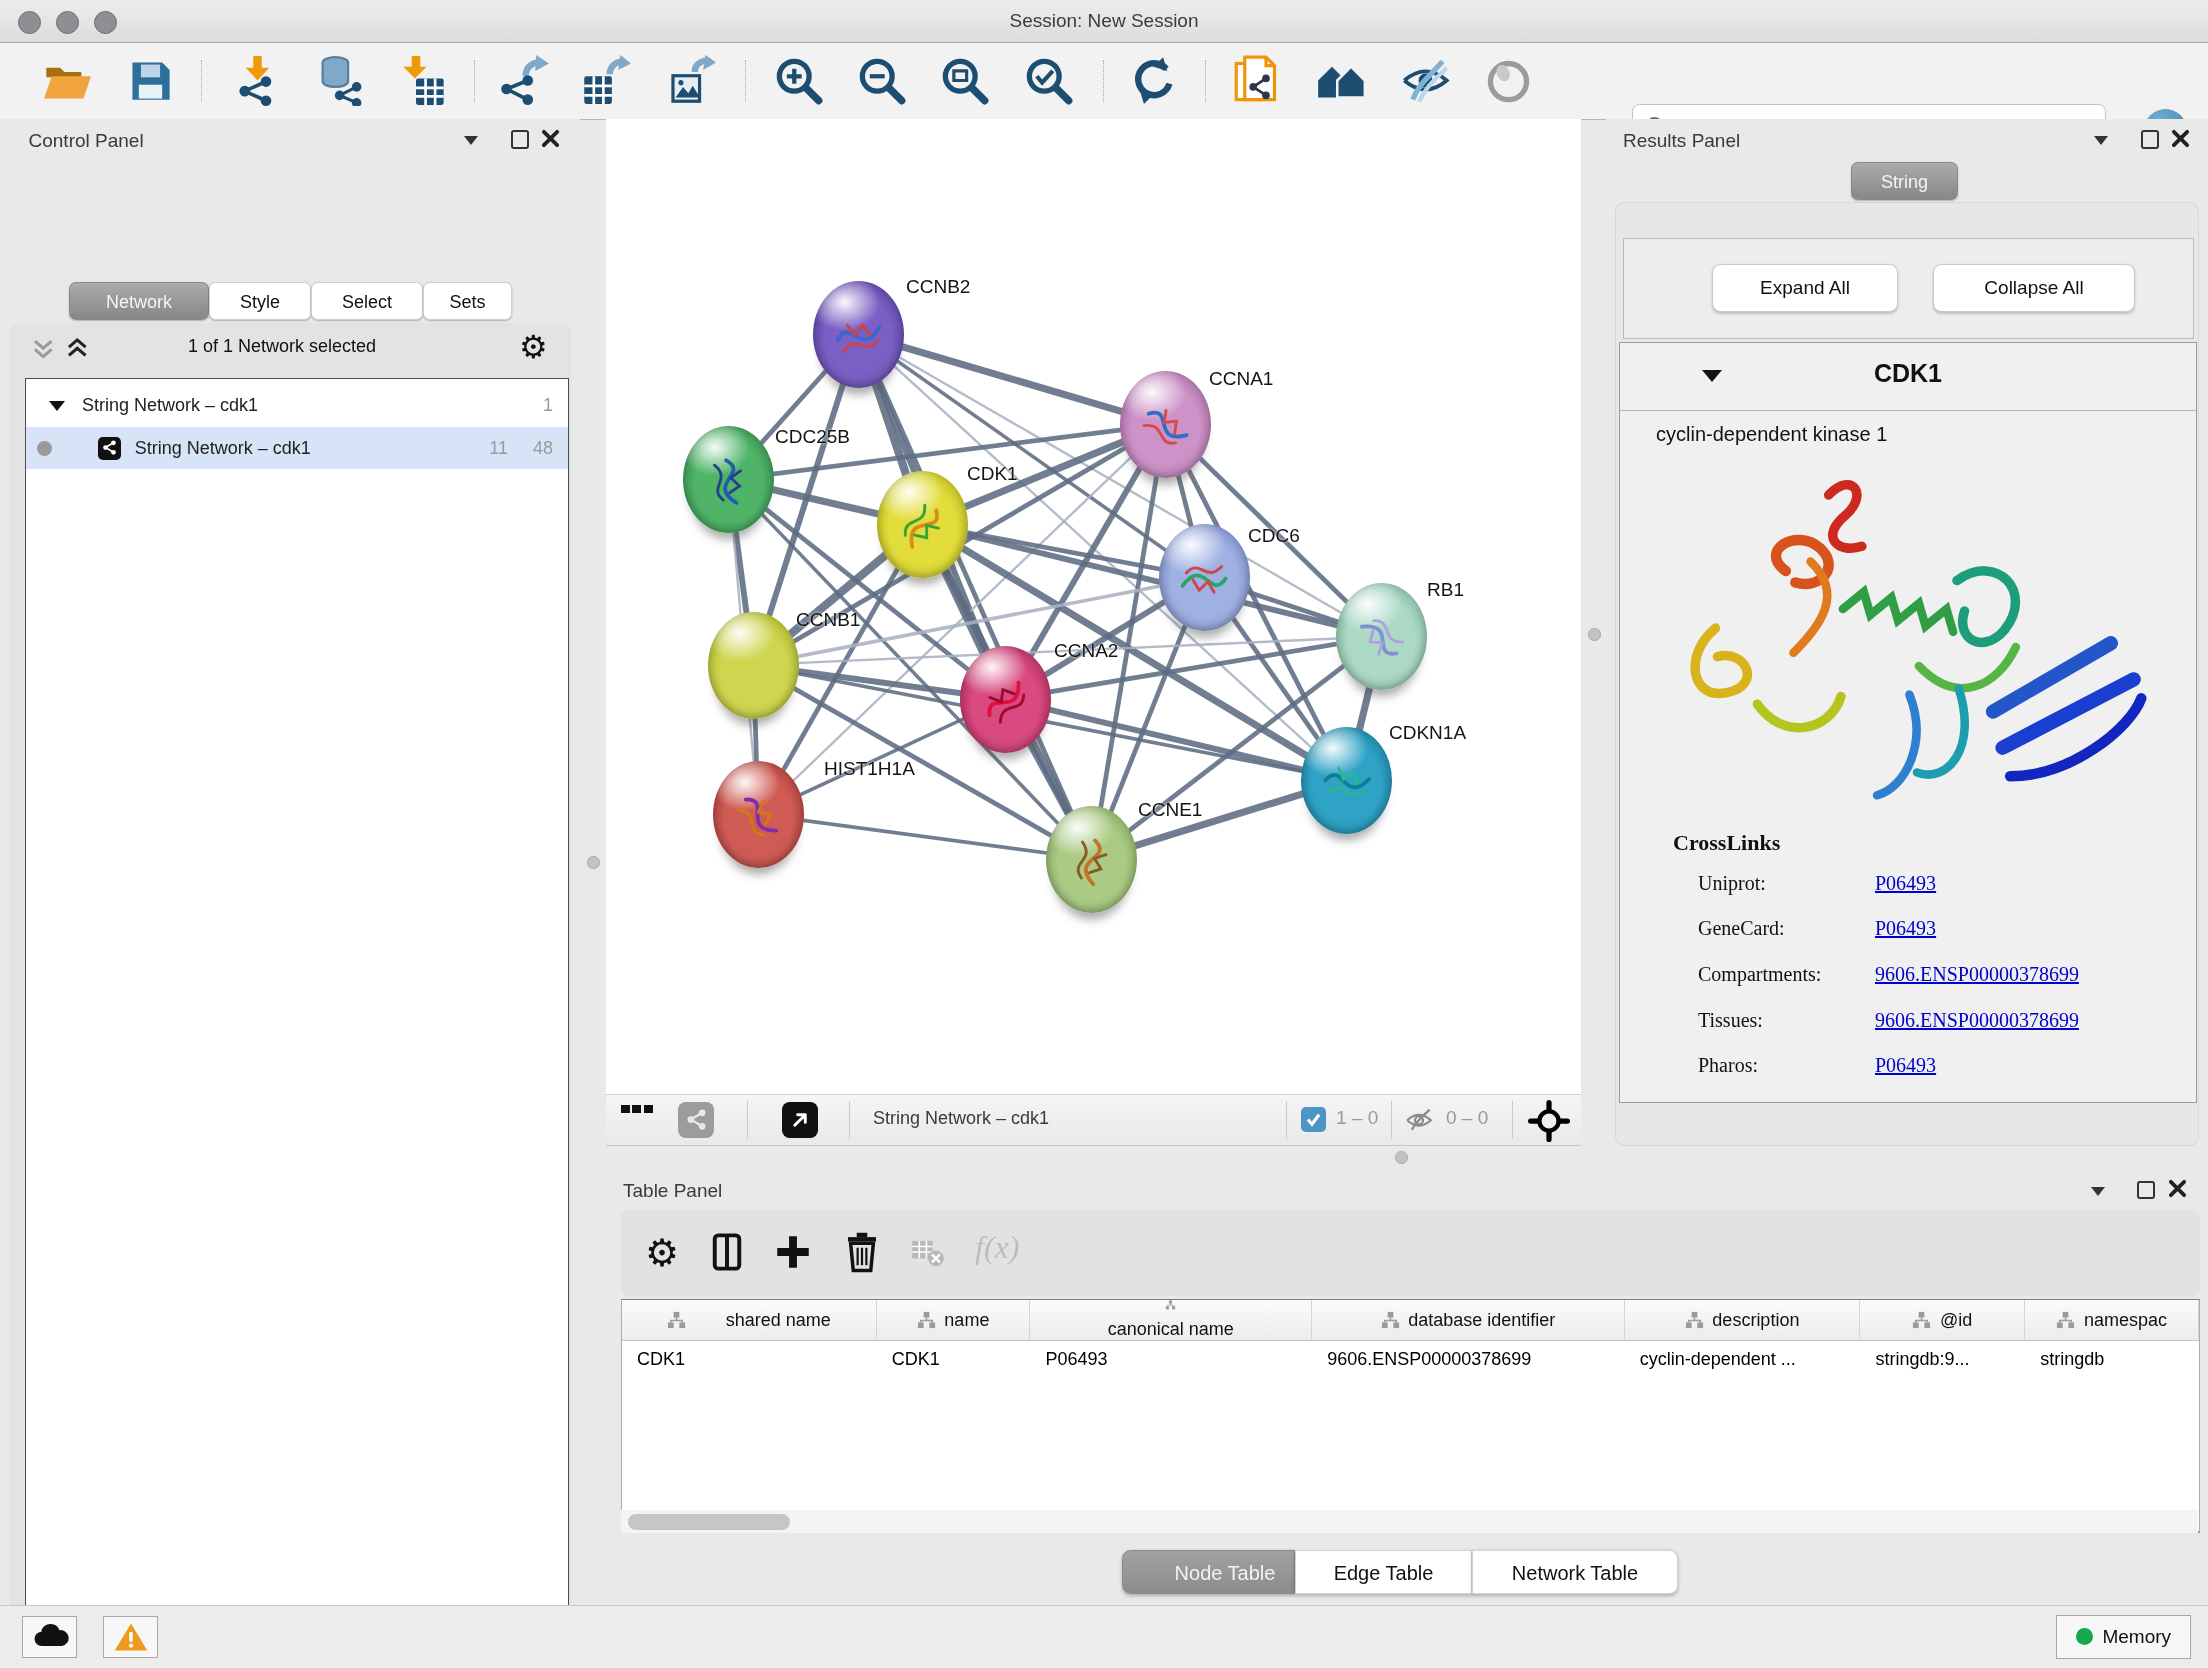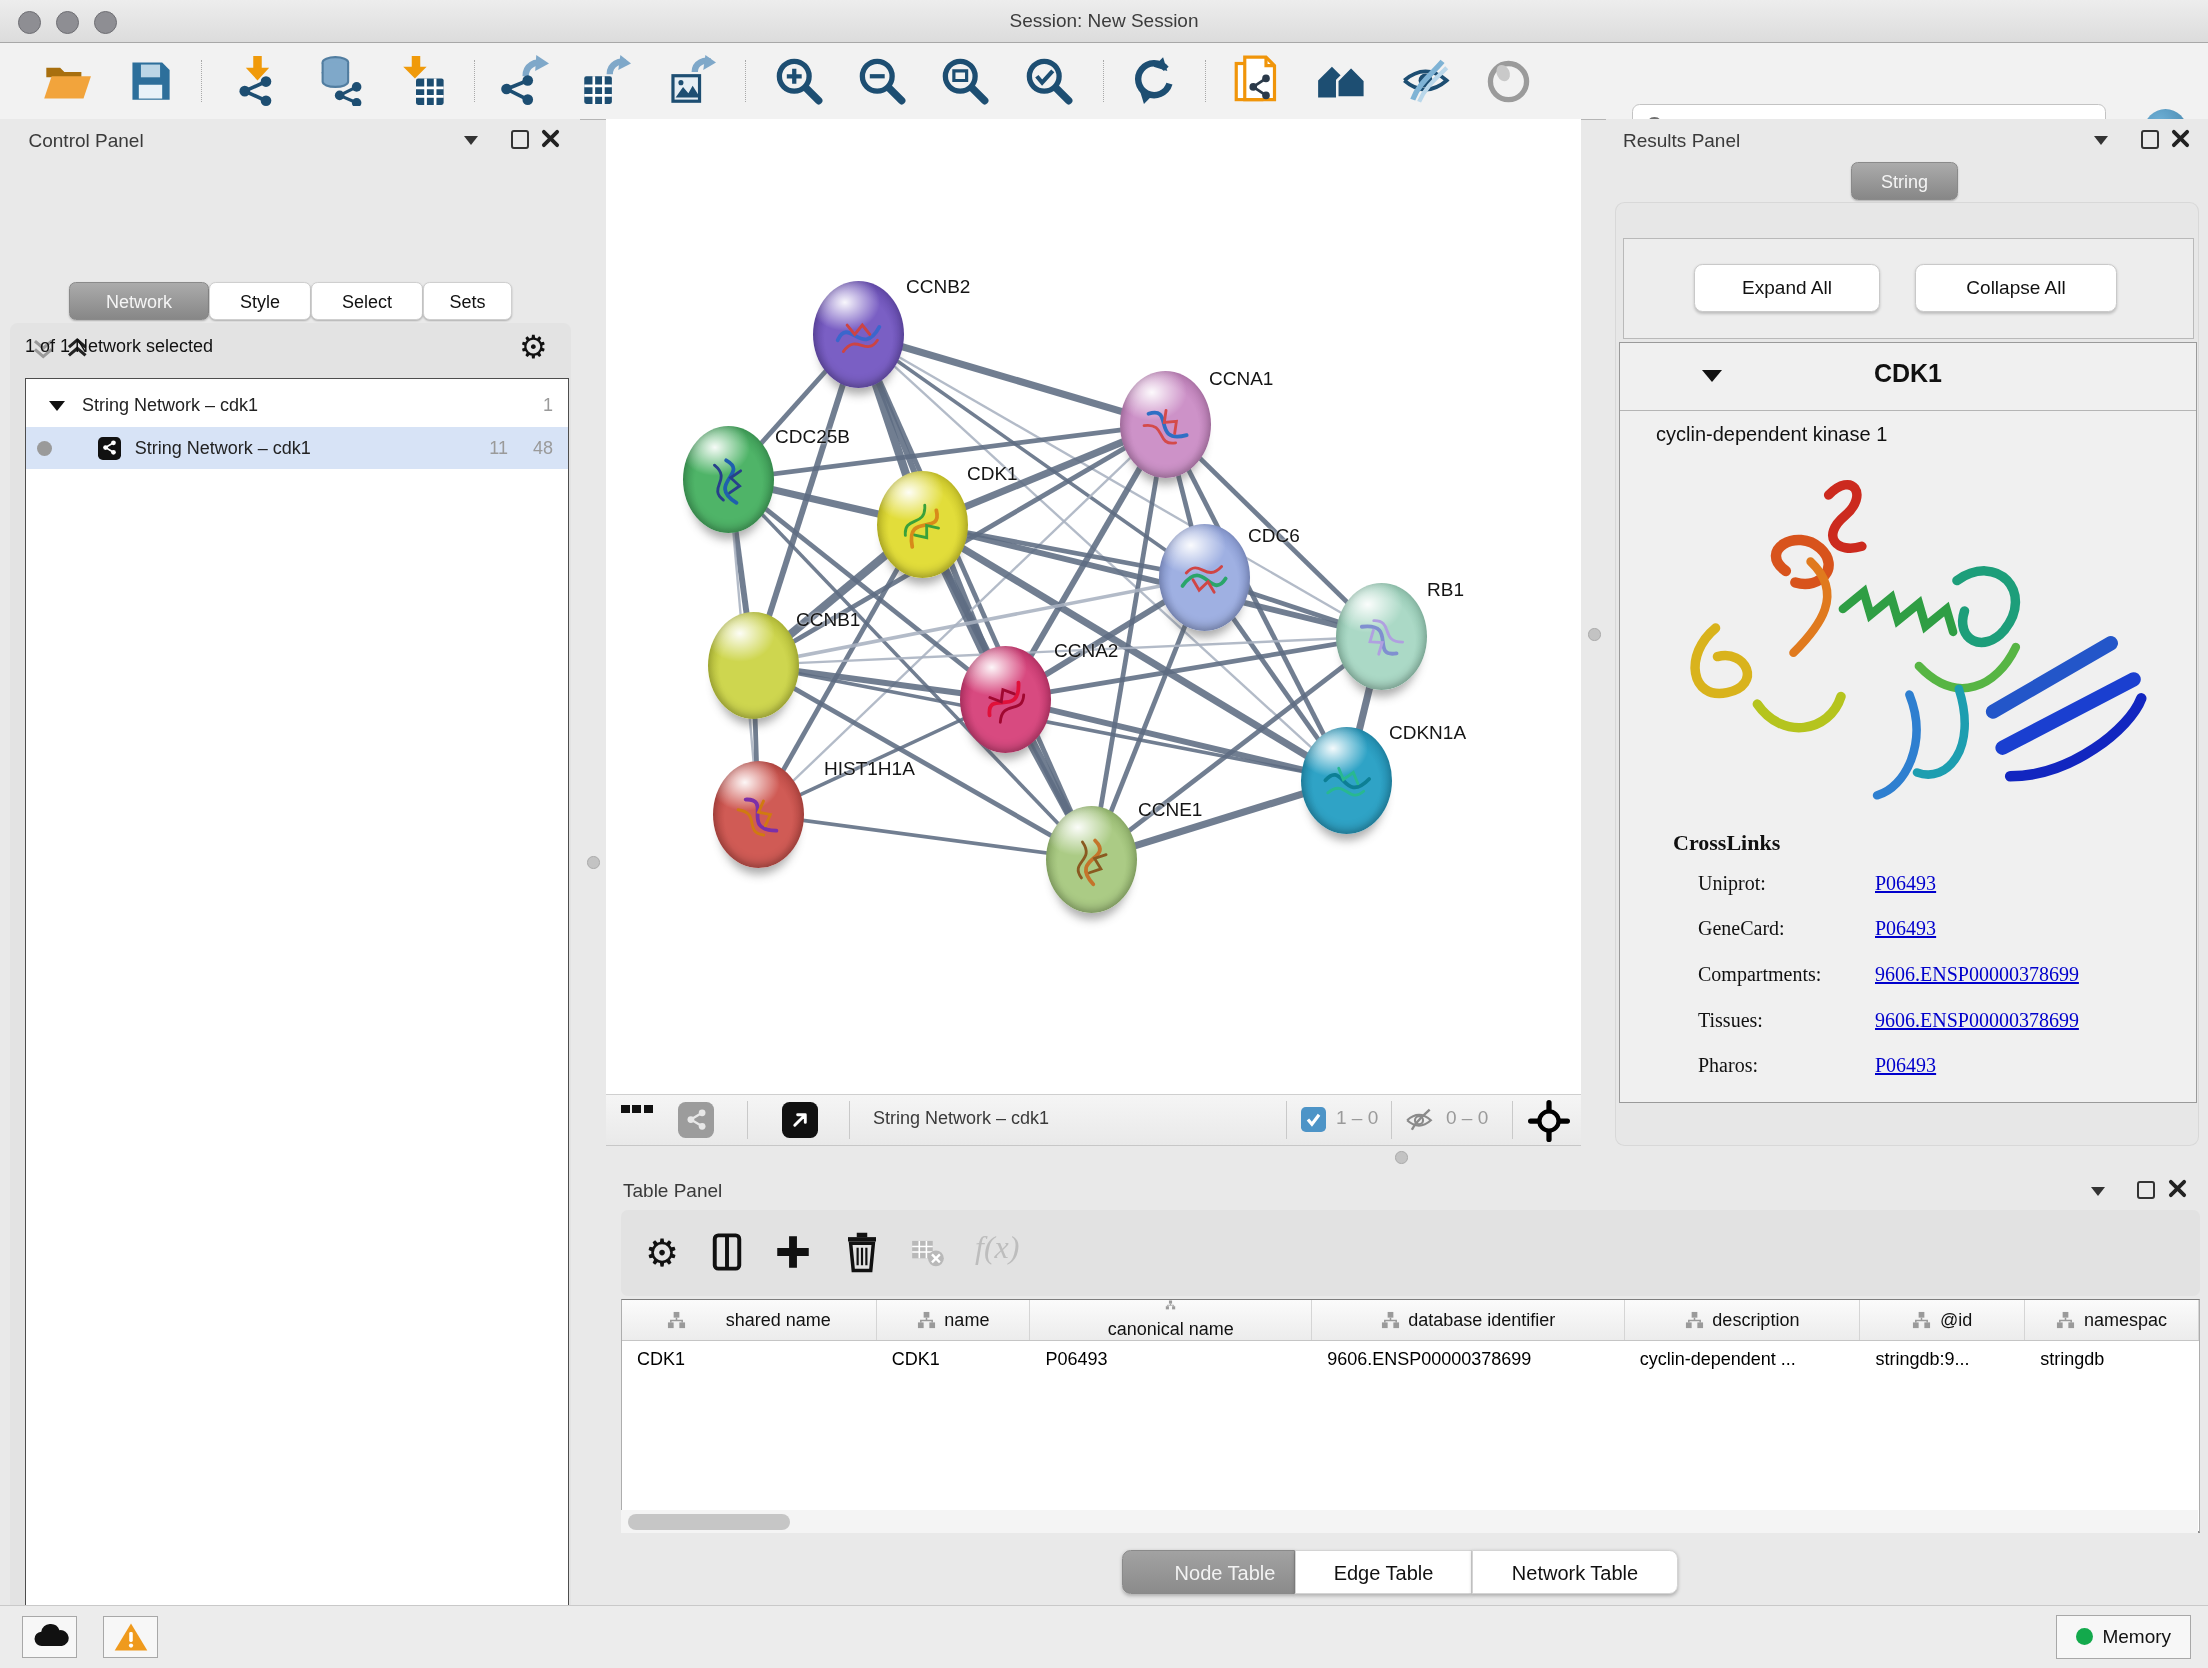--- a/index.html
+++ b/index.html
@@ -61,7 +61,7 @@
     box-shadow:inset 0 0 0 1px #d8d8d8;}
   .rp-btnbox{left:1623px;top:238px;width:569px;height:99px;background:#ededed;border:1px solid #b9b9b9;}
   .rp-btn{position:absolute;top:25px;height:48px;background:#fff;border:1px solid #c9c9c9;border-radius:8.6px;
-    font-size:19px;color:#111;box-shadow:0 1.9px 2.9px rgba(0,0,0,.2);cursor:pointer;}
+    font-size:19px;color:#111;box-shadow:0 1.9px 2.9px rgba(0,0,0,.2);cursor:pointer;margin-left:18px;}
   .rp-card{left:1619px;top:342px;width:576px;height:759px;background:#f0f0f0;border:1.9px solid #9a9a9a;}
   .rp-card-hd{position:absolute;left:0;top:0;width:100%;height:67px;border-bottom:1px solid #b5b5b5;}
   .serif{font-family:"Liberation Serif",serif;}

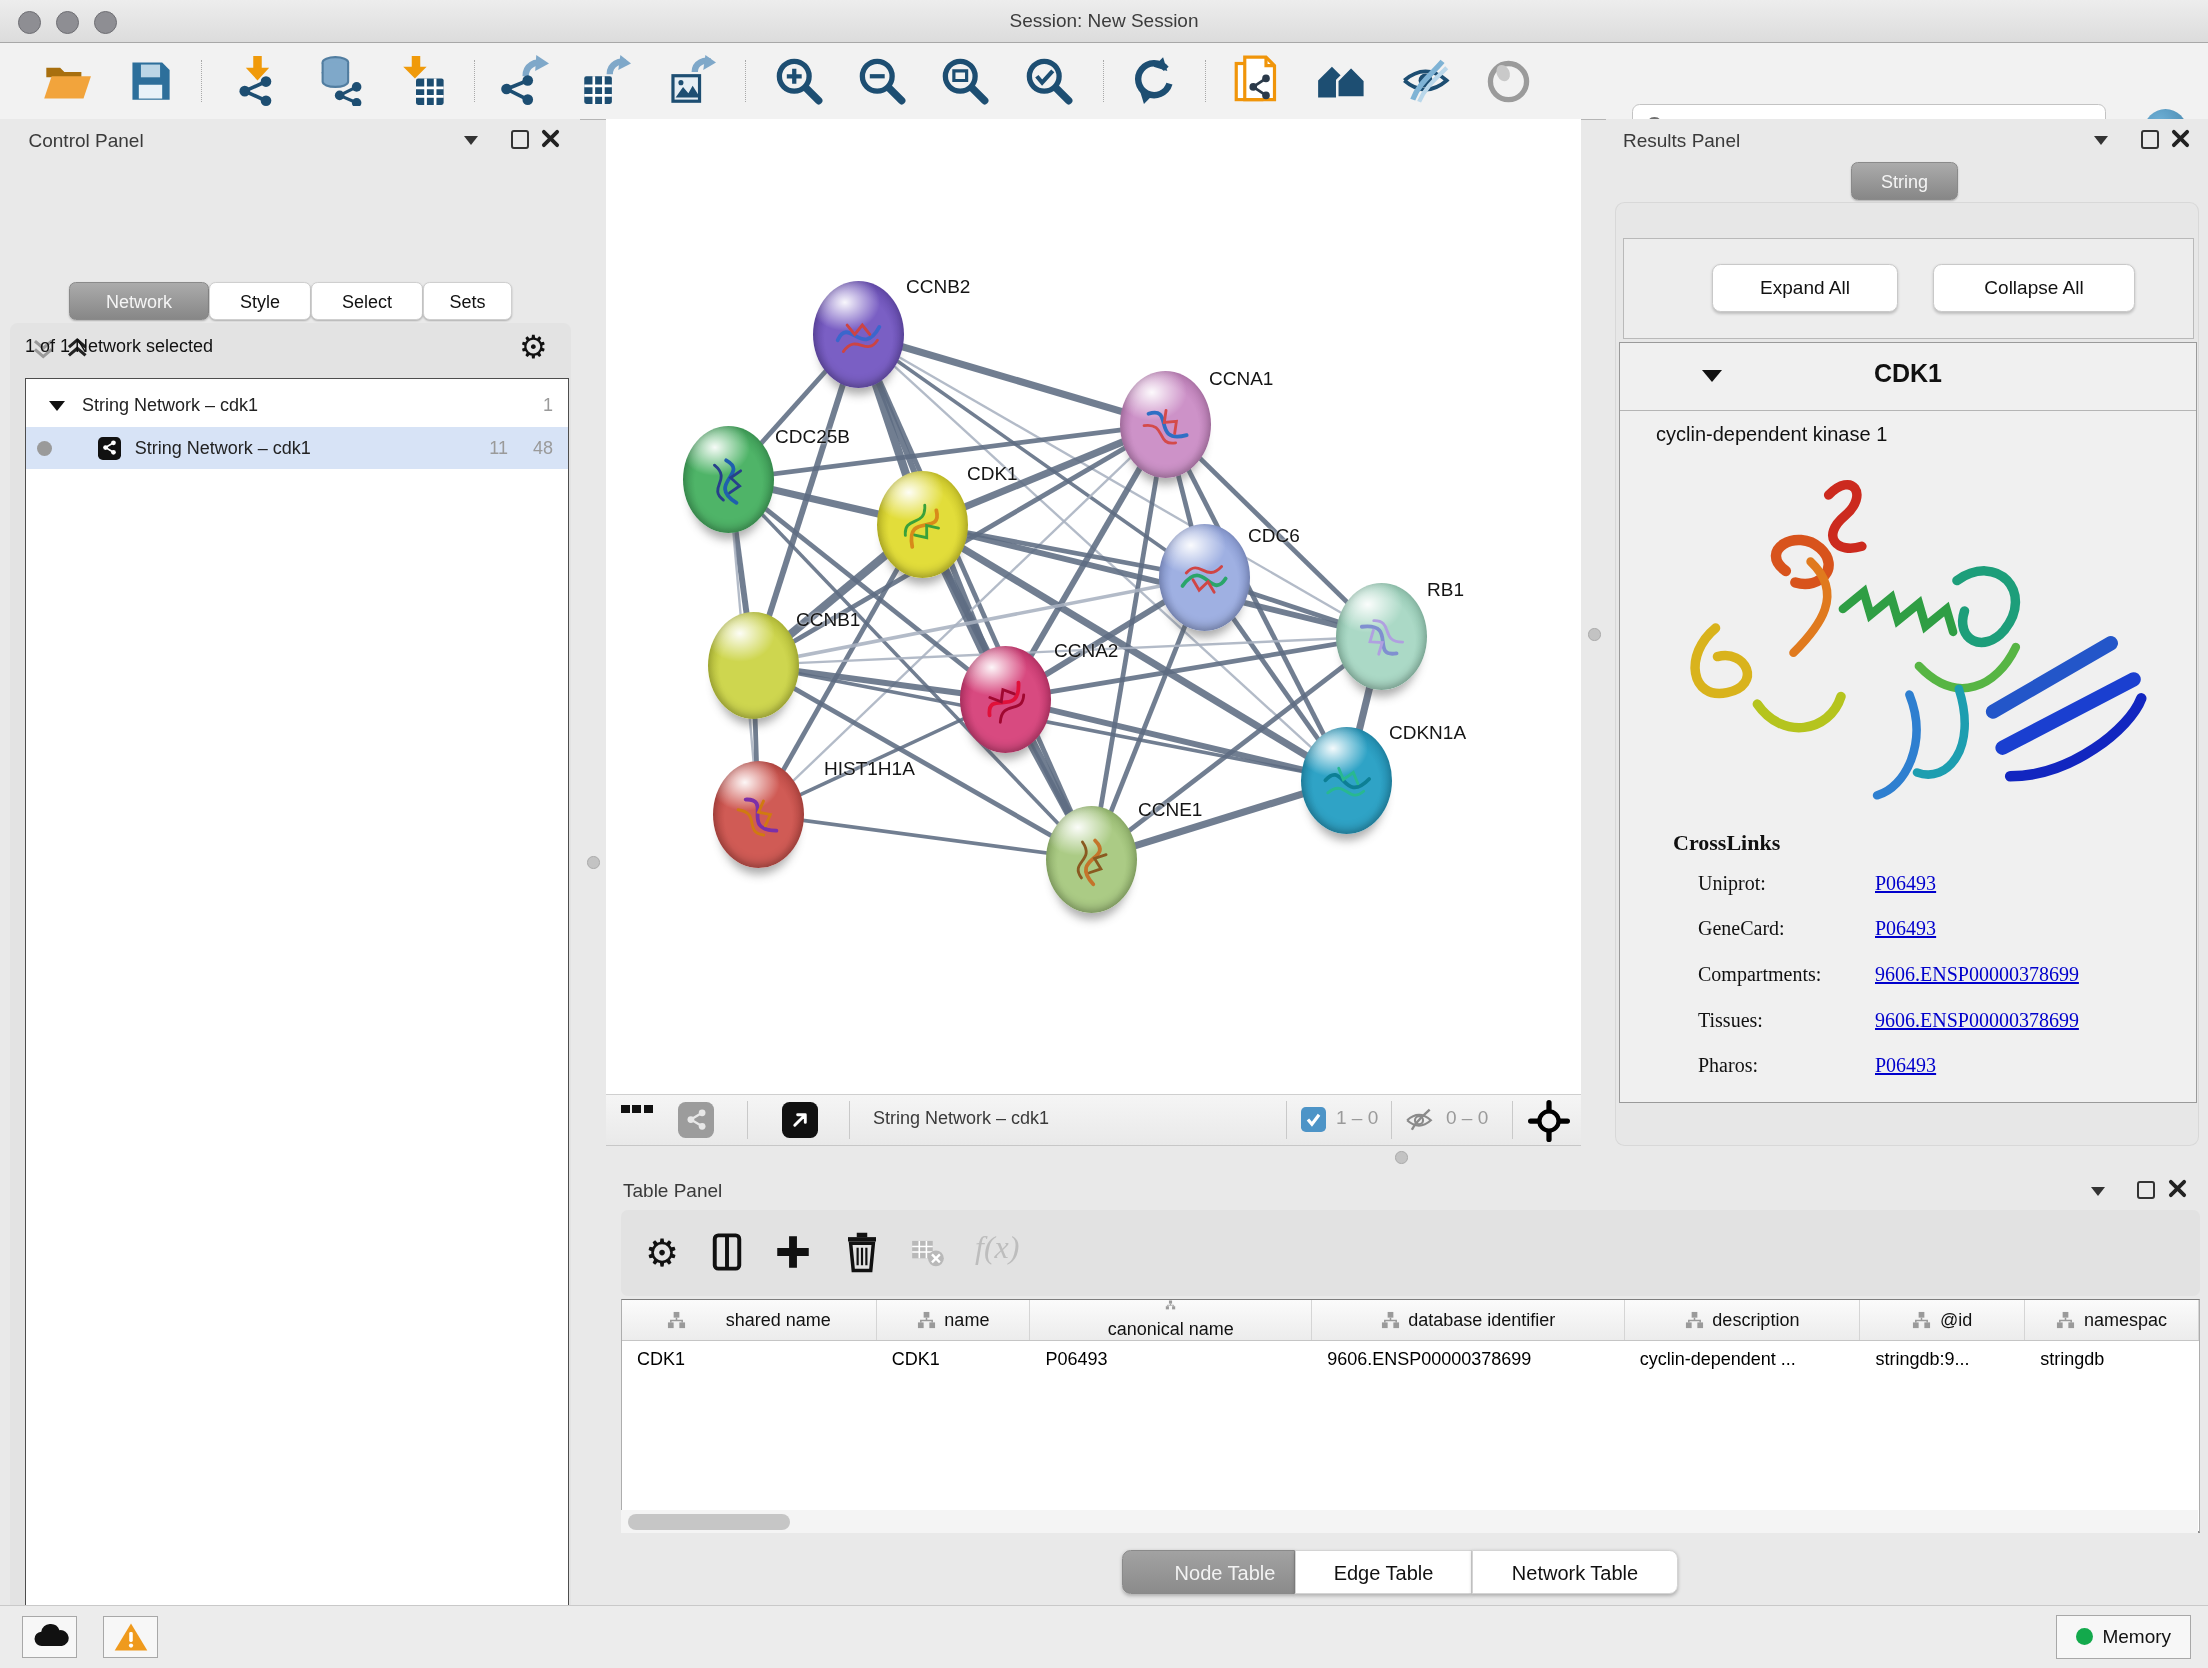--- a/index.html
+++ b/index.html
@@ -270,7 +270,7 @@
     <svg width="28.5" height="28.5" viewBox="0 0 24 24">
         <path d="M5 18l7-6 7 6M5 11l7-6 7 6" fill="none" stroke="#222" stroke-width="2.6"></path>
       </svg></div>
-  <div class="abs" style="left:25px;top:217px;width:514px;font-size:18px;color:#111">1 of 1 Network selected</div>
+  <div class="abs" style="left:25px;top:217px;width:514px;text-align:center;font-size:18px;color:#111">1 of 1 Network selected</div>
   <div class="abs" style="left:519px;top:211px;font-size:32px;color:#111;line-height:34px">⚙</div>
 
   <div class="abs tree-box">

